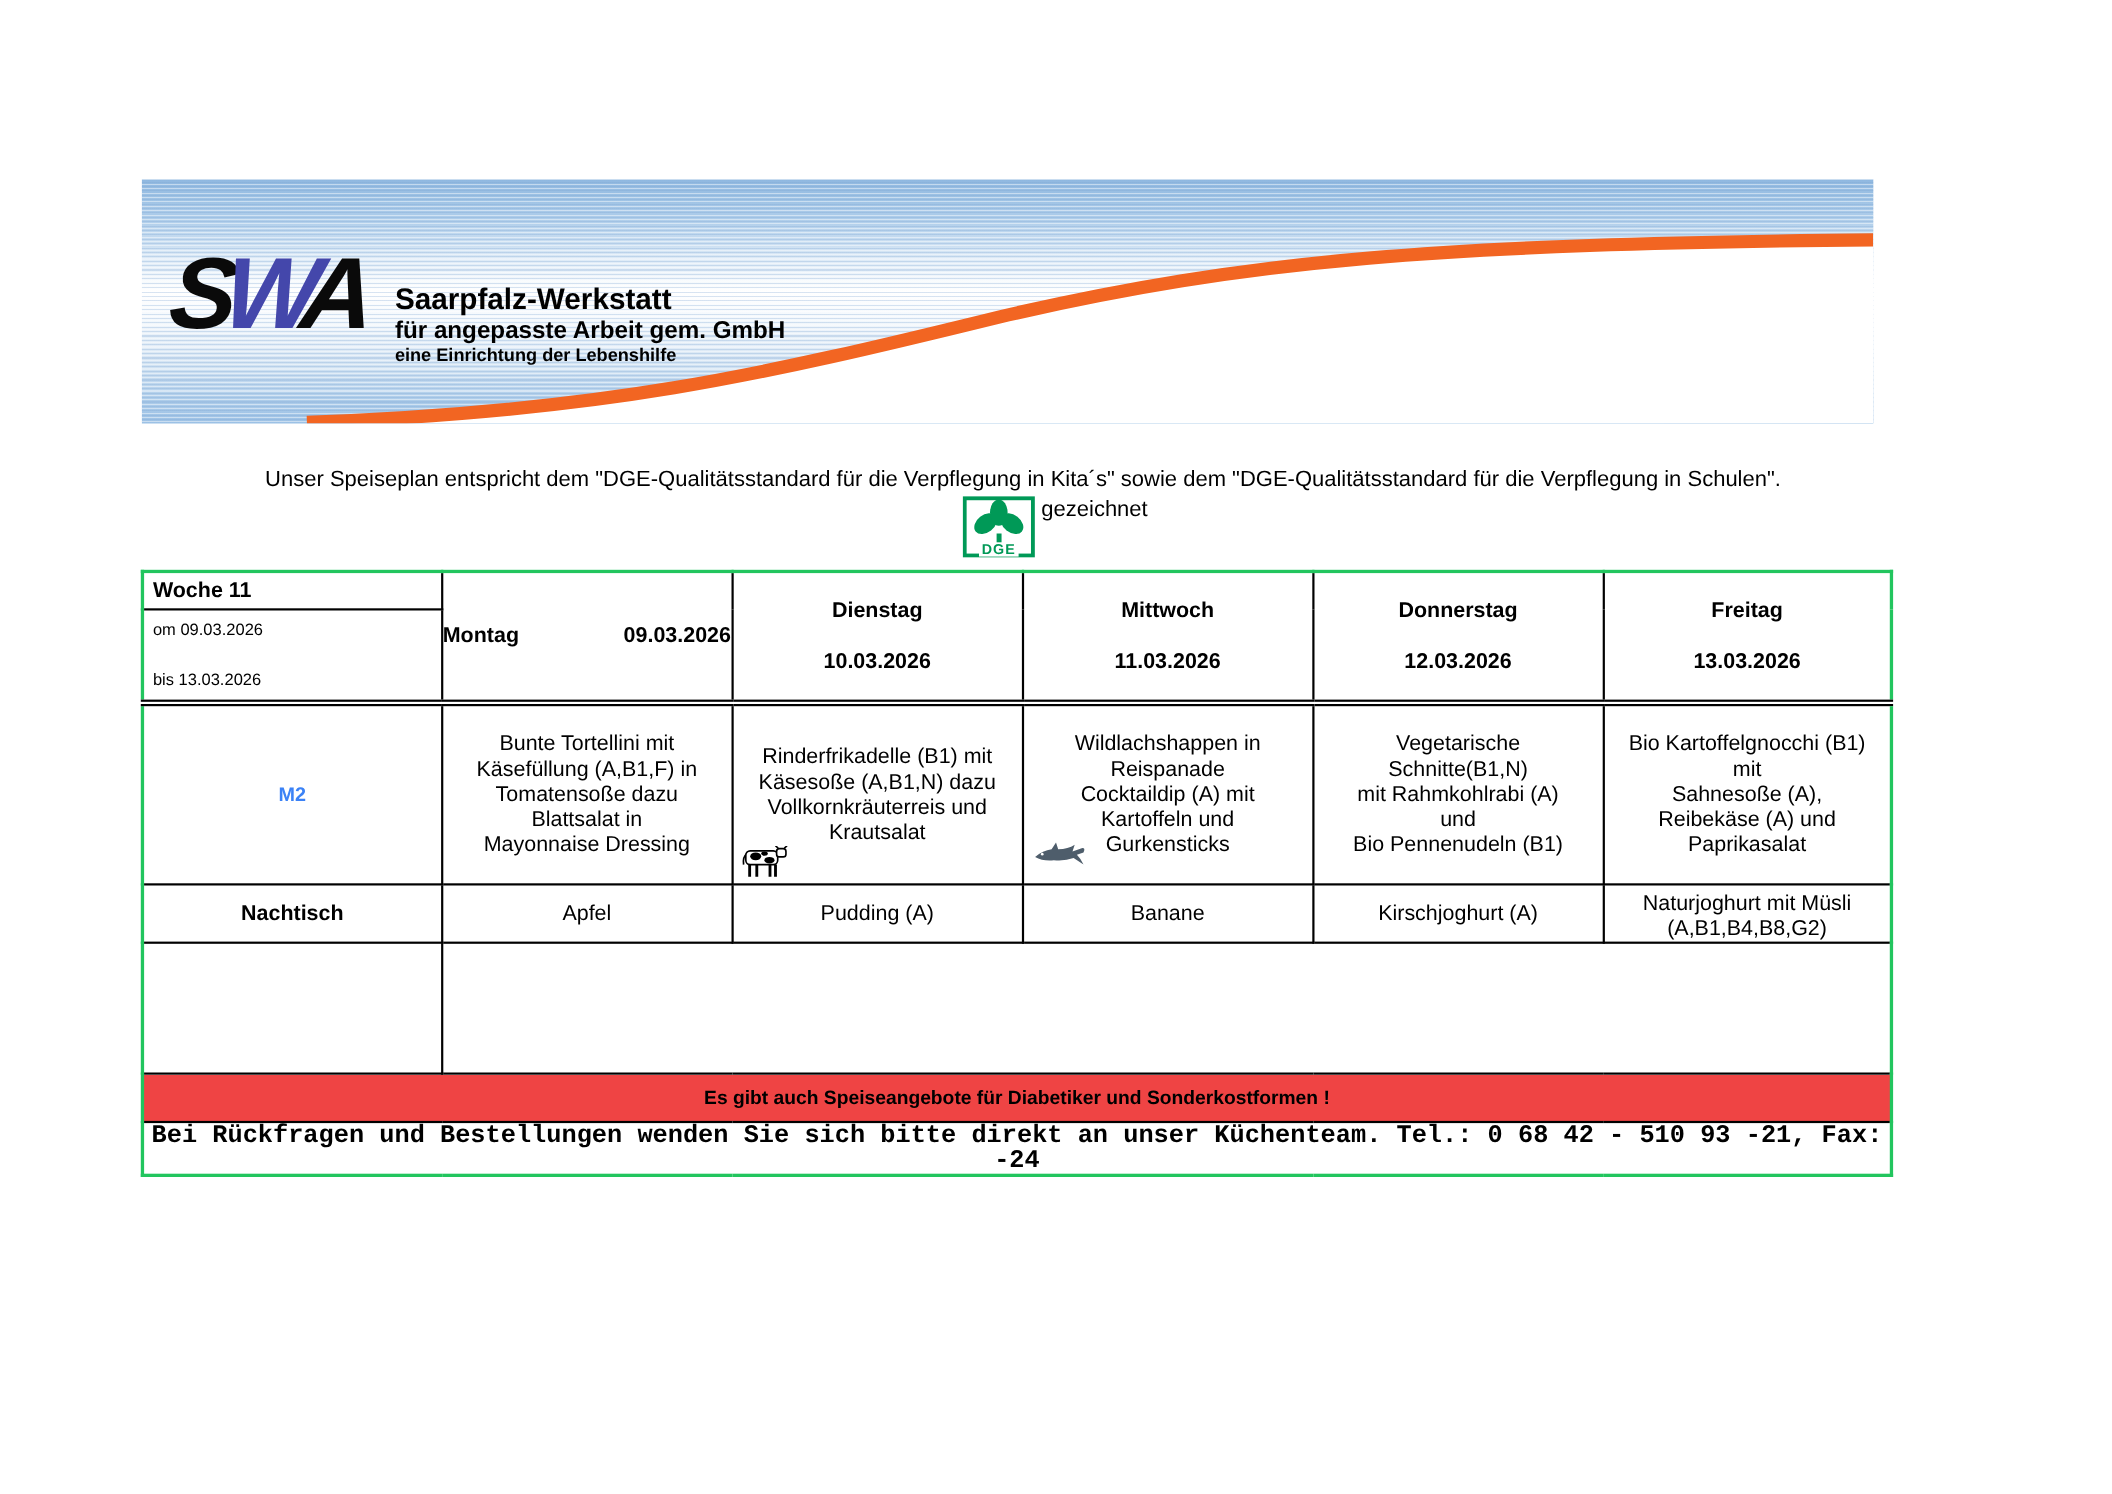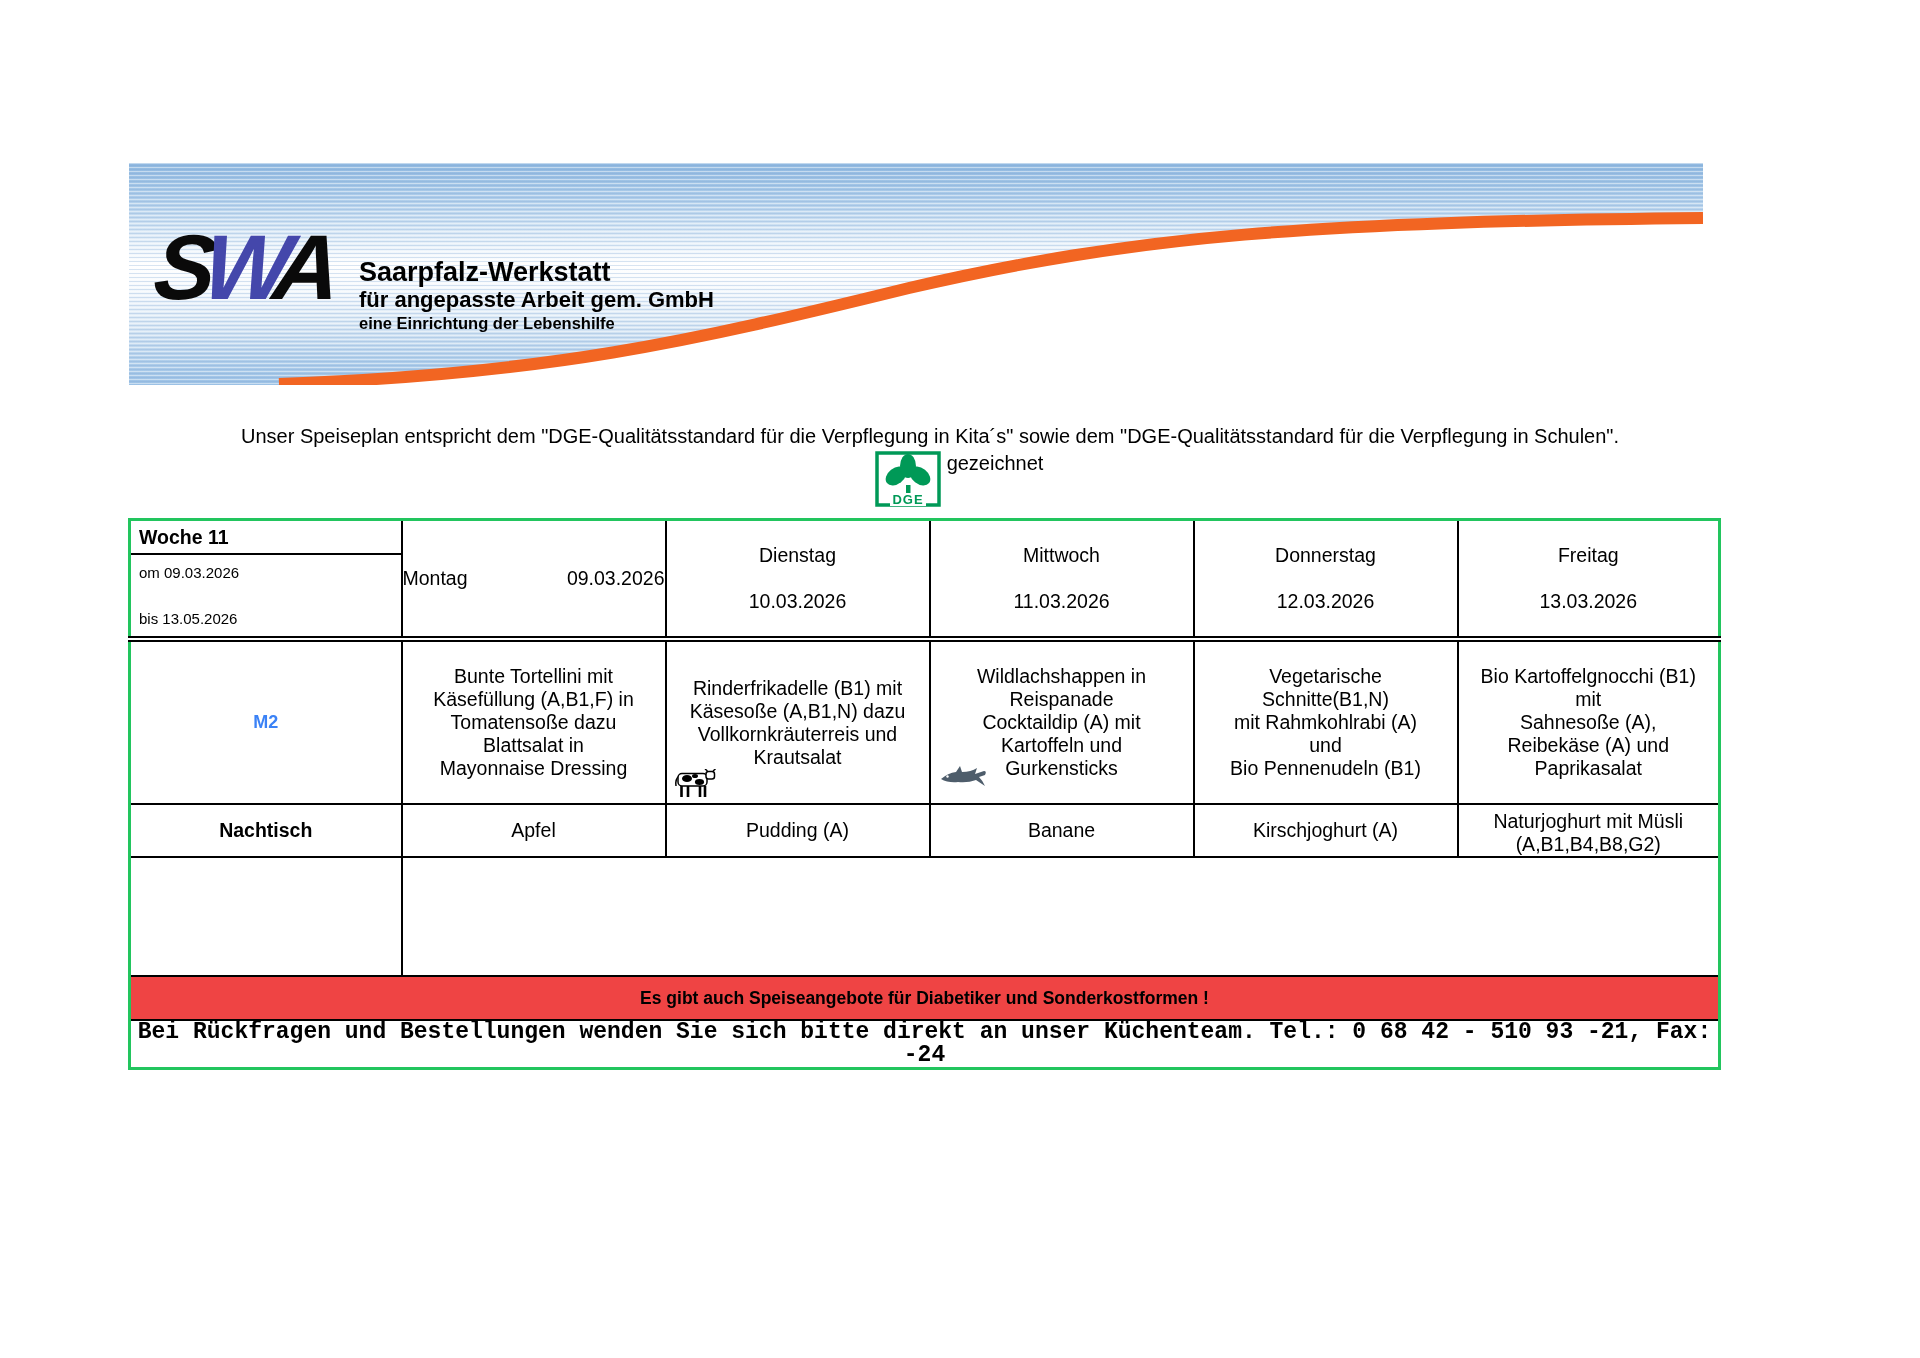--- a/index.html
+++ b/index.html
@@ -38,7 +38,7 @@
   .c-woche-title{text-align:left !important;font-weight:bold;padding-left:8px !important;}
   .c-woche-dates{text-align:left !important;font-size:15px;line-height:19px;
     padding-left:8px !important;border-bottom:6px double #000 !important;}
-  .c-day{font-weight:normal;border-bottom:6px double #000 !important;margin-left:36px;}
+  .c-day{font-weight:bold;border-bottom:6px double #000 !important;margin-left:36px;}
   .c-day-montag{padding:0 0 !important;}
   .montag-flex{display:flex;justify-content:space-between;align-items:center;}
   .row-m2 td{border-bottom:6px double #000;}

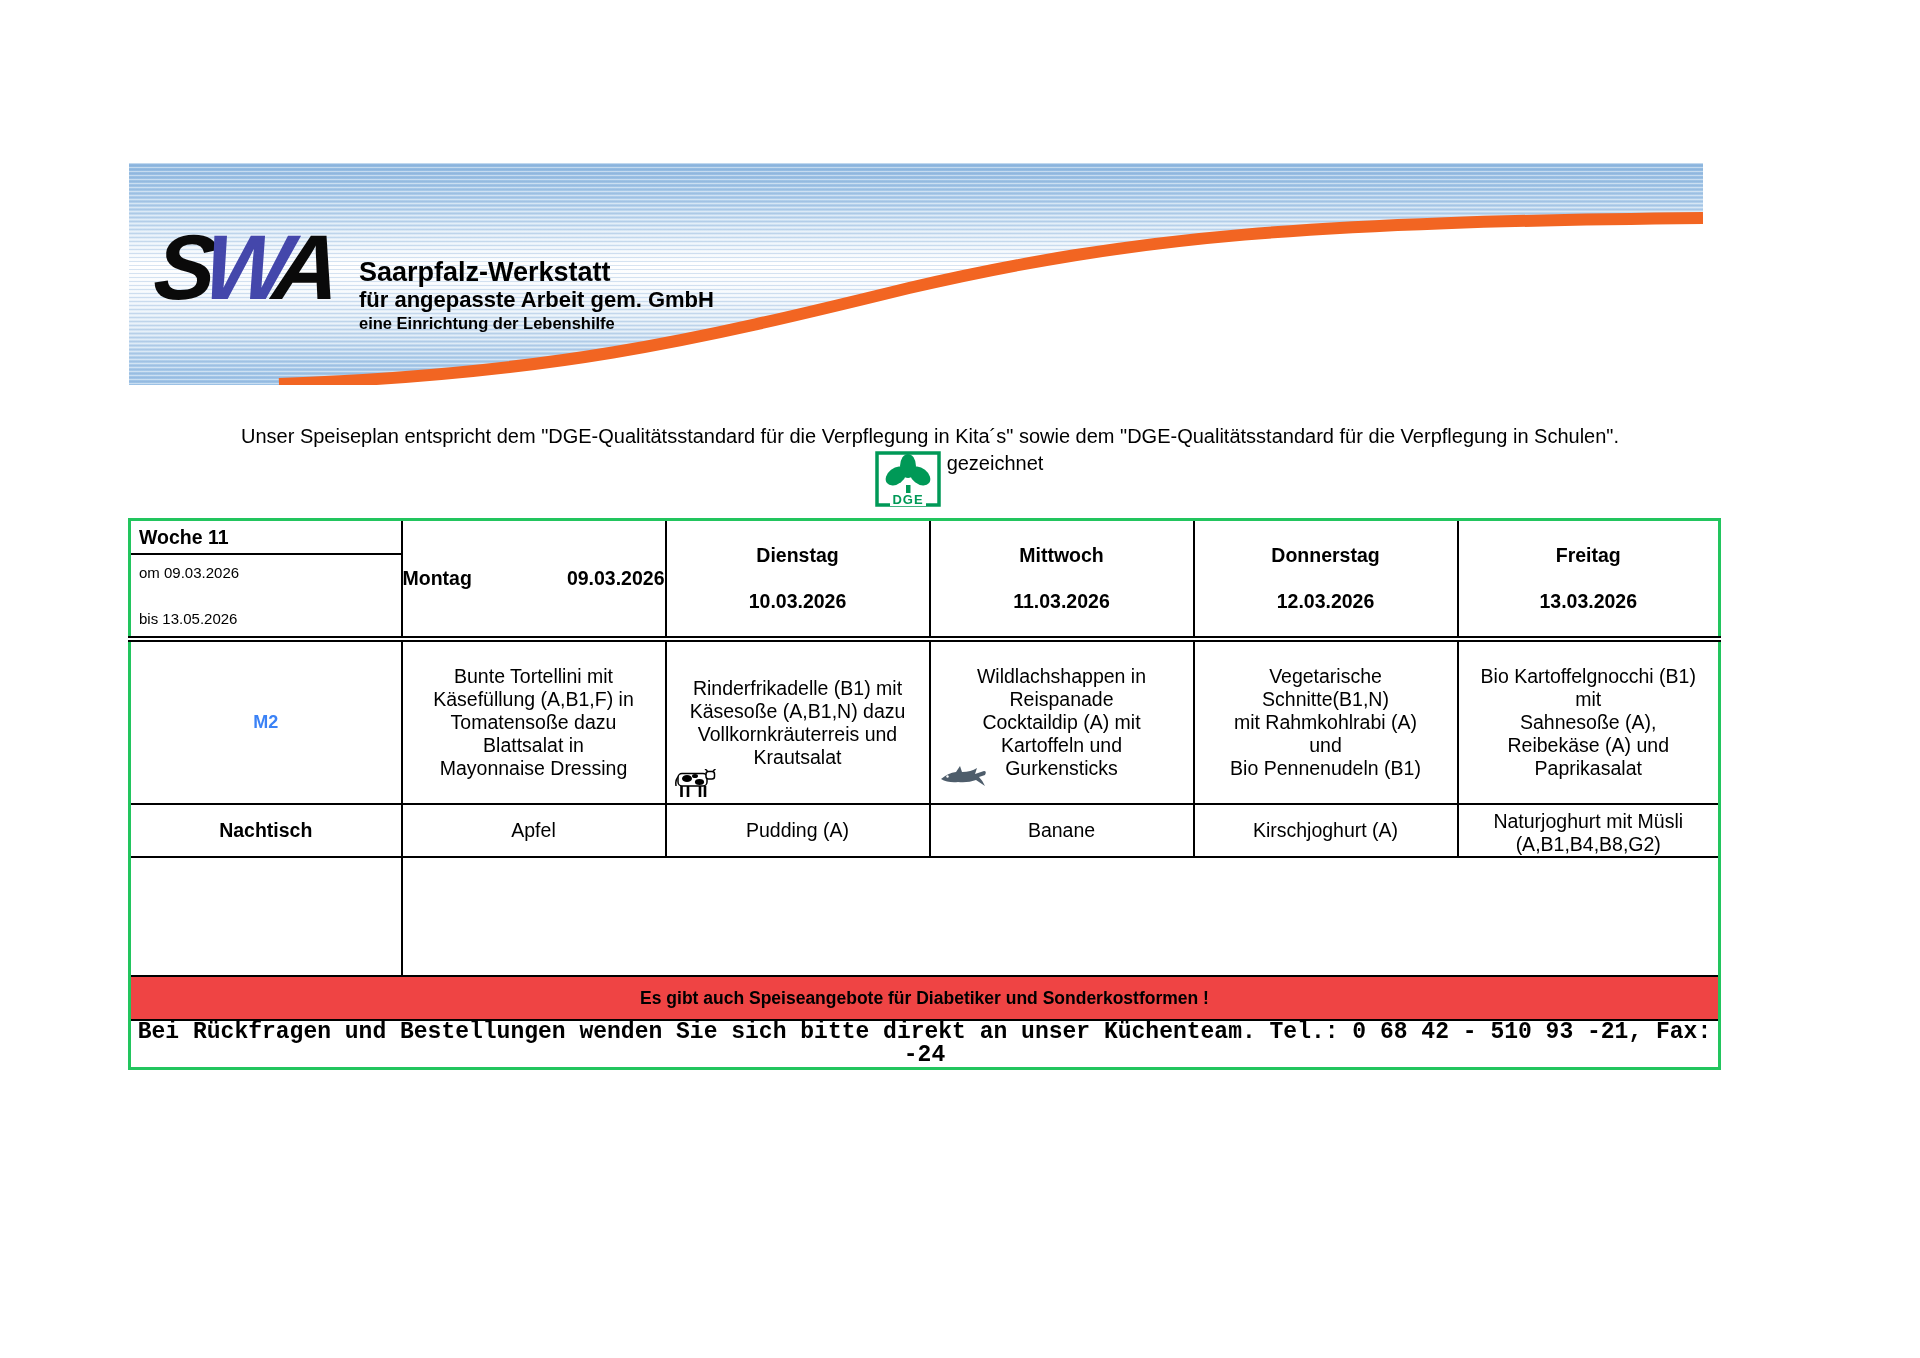--- a/index.html
+++ b/index.html
@@ -125,7 +125,7 @@
       </tr>
       <tr style="height:50px">
         <td class="c-woche-dates"><span>om 09.03.2026</span><br>
-          <span>bis 13.05.2026</span></td>
+          <span>bis 13.03.2026</span></td>
       </tr>
 
       <tr class="row-m2" style="height:160px">

